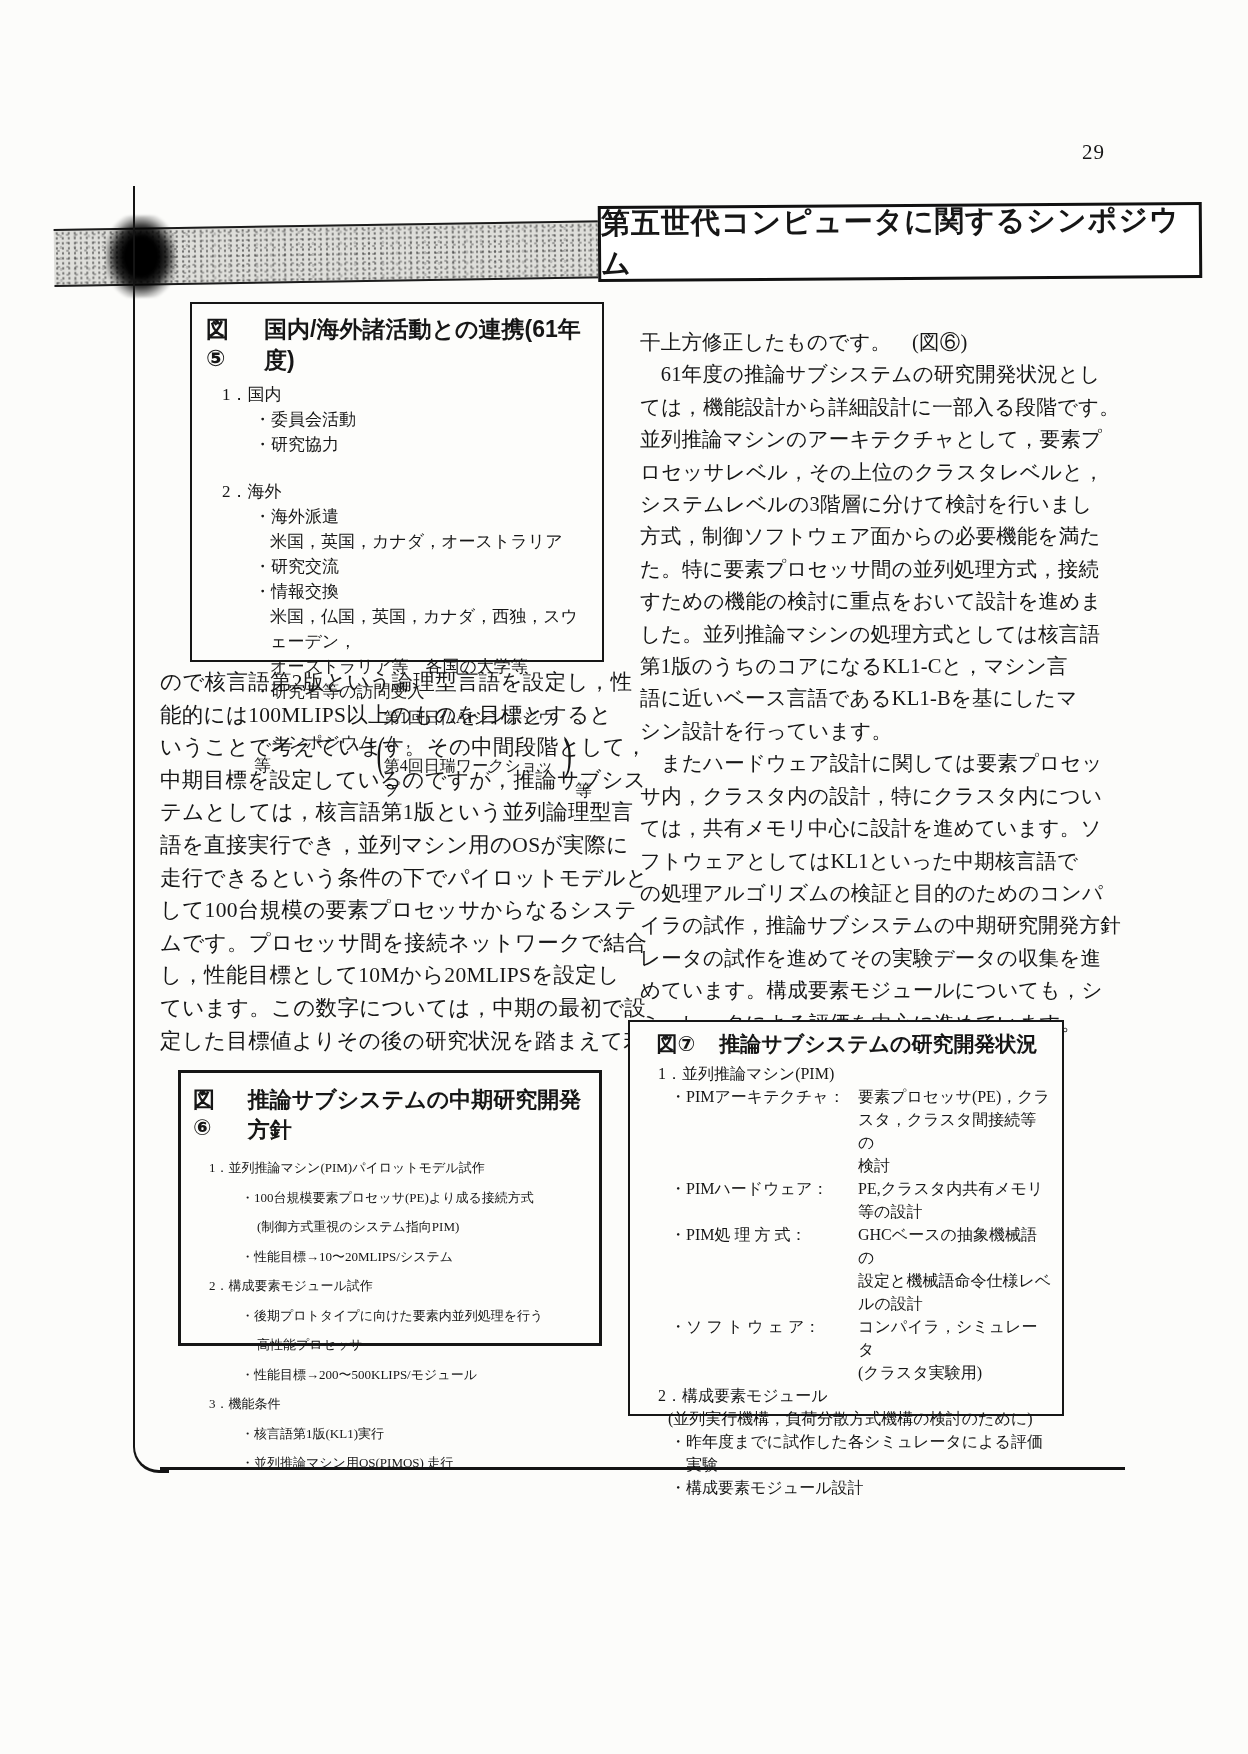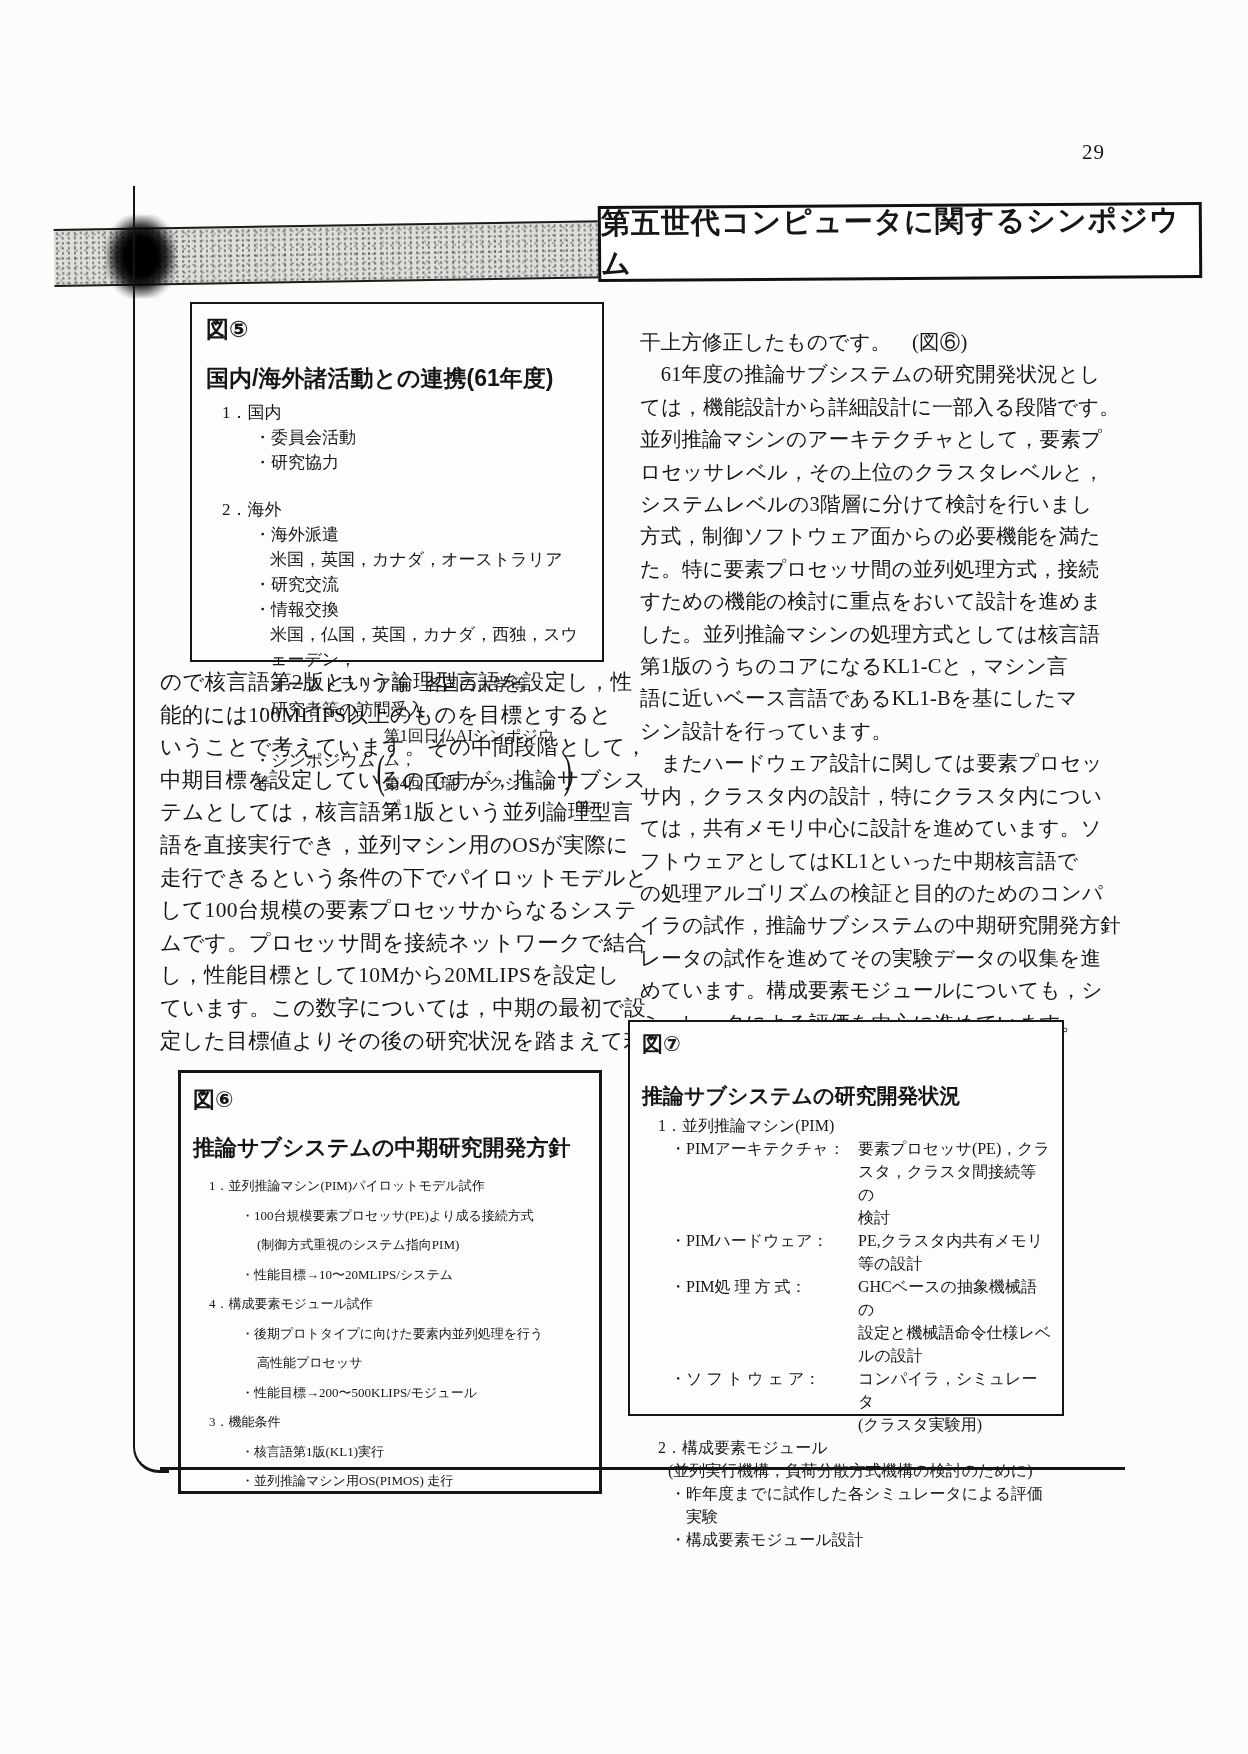--- a/index.html
+++ b/index.html
@@ -62,7 +62,6 @@
     display:flex;gap:18px;align-items:baseline;
     font-family:"Liberation Sans","DejaVu Sans",sans-serif;
     font-weight:700;
-    flex-direction:column;
   }
   #fig5{left:190px;top:302px;width:414px;height:360px;padding:10px 10px 8px 14px;}
   #fig5 .fig-title{font-size:23px;margin-bottom:6px;}

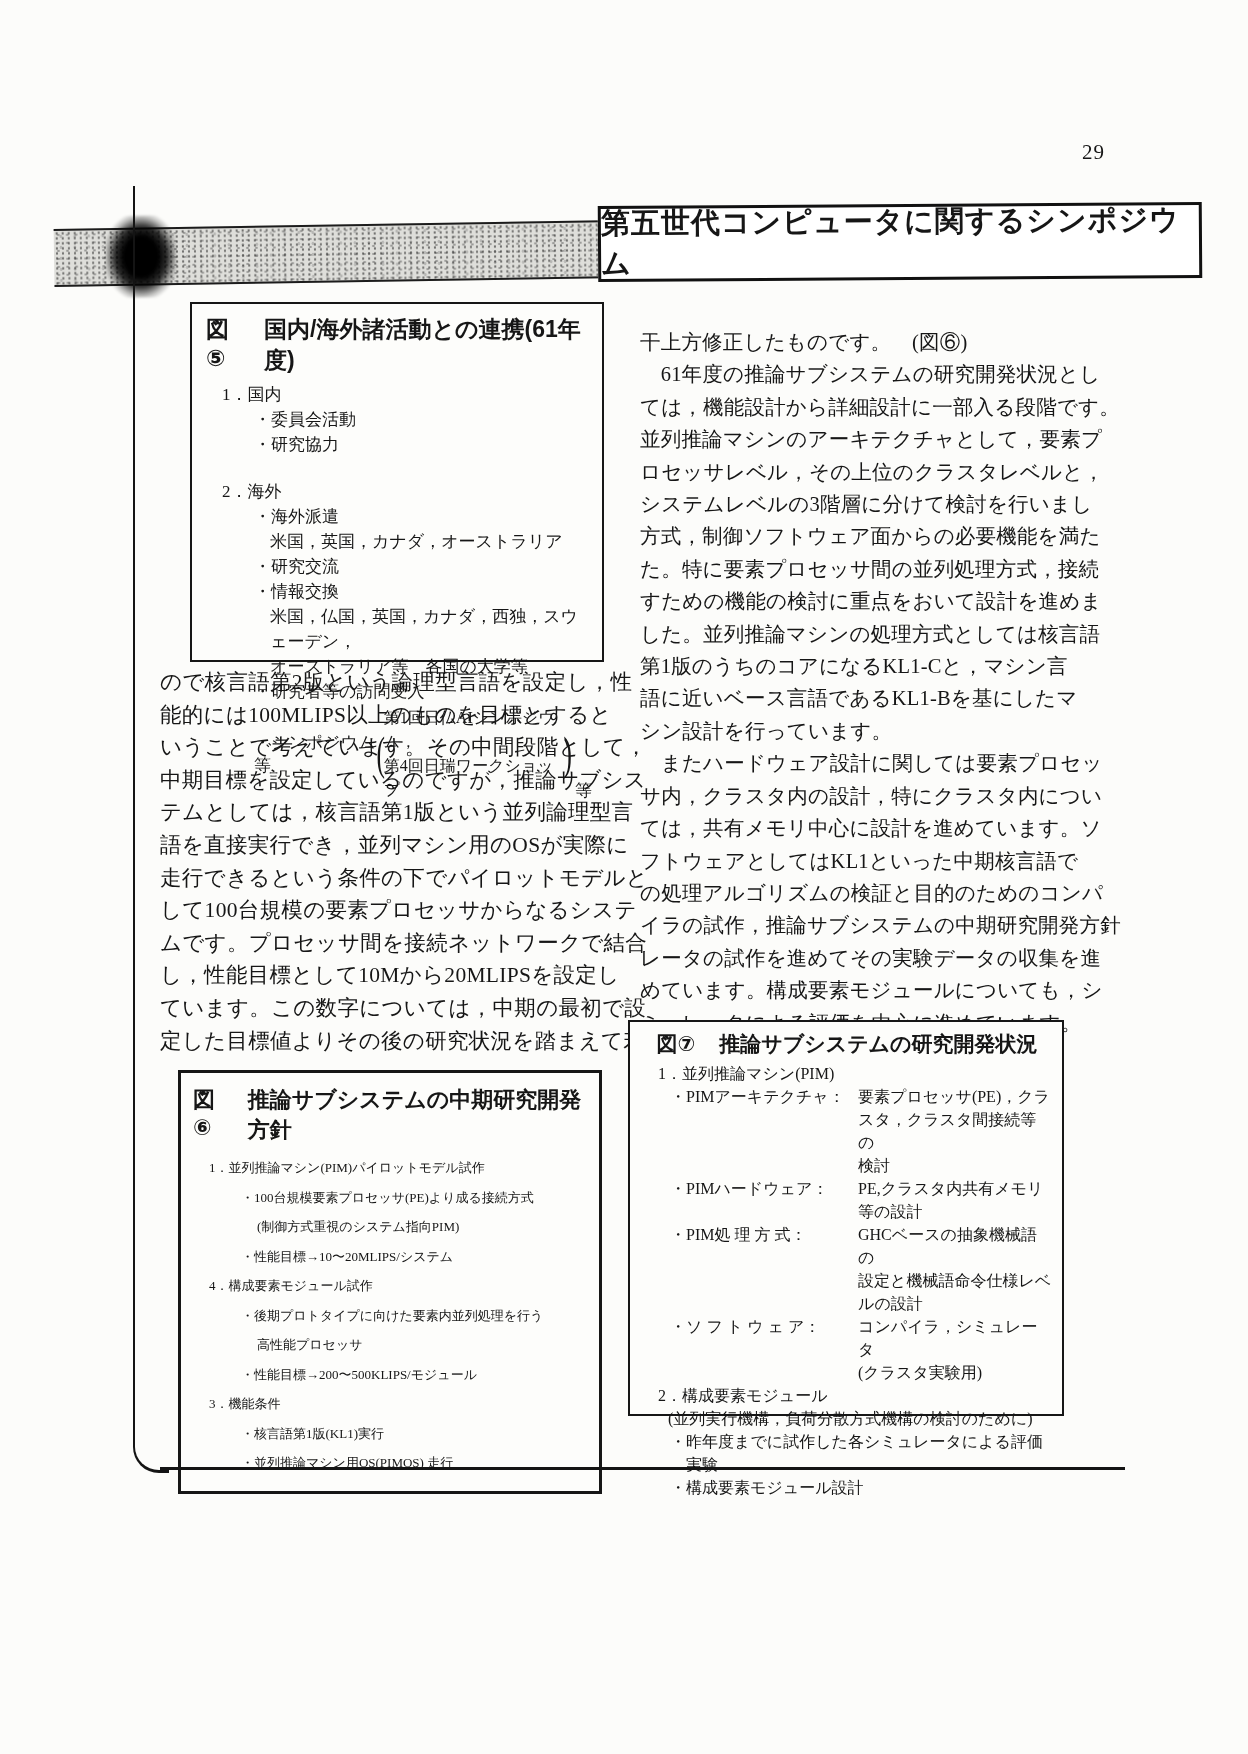--- a/index.html
+++ b/index.html
@@ -66,7 +66,7 @@
   #fig5{left:190px;top:302px;width:414px;height:360px;padding:10px 10px 8px 14px;}
   #fig5 .fig-title{font-size:23px;margin-bottom:6px;}
   #fig5 .frow{font-size:17px;line-height:25px;}
-  #fig6{left:178px;top:1070px;width:424px;height:424px;padding:12px 10px 4px 12px;border-width:3px;}
+  #fig6{left:178px;top:1070px;width:424px;height:276px;padding:12px 10px 4px 12px;border-width:3px;}
   #fig6 .fig-title{font-size:22px;margin-bottom:8px;}
   #fig6 .frow{font-size:13px;line-height:29.5px;}
   #fig7{left:628px;top:1020px;width:436px;height:396px;padding:8px 10px 6px 12px;}

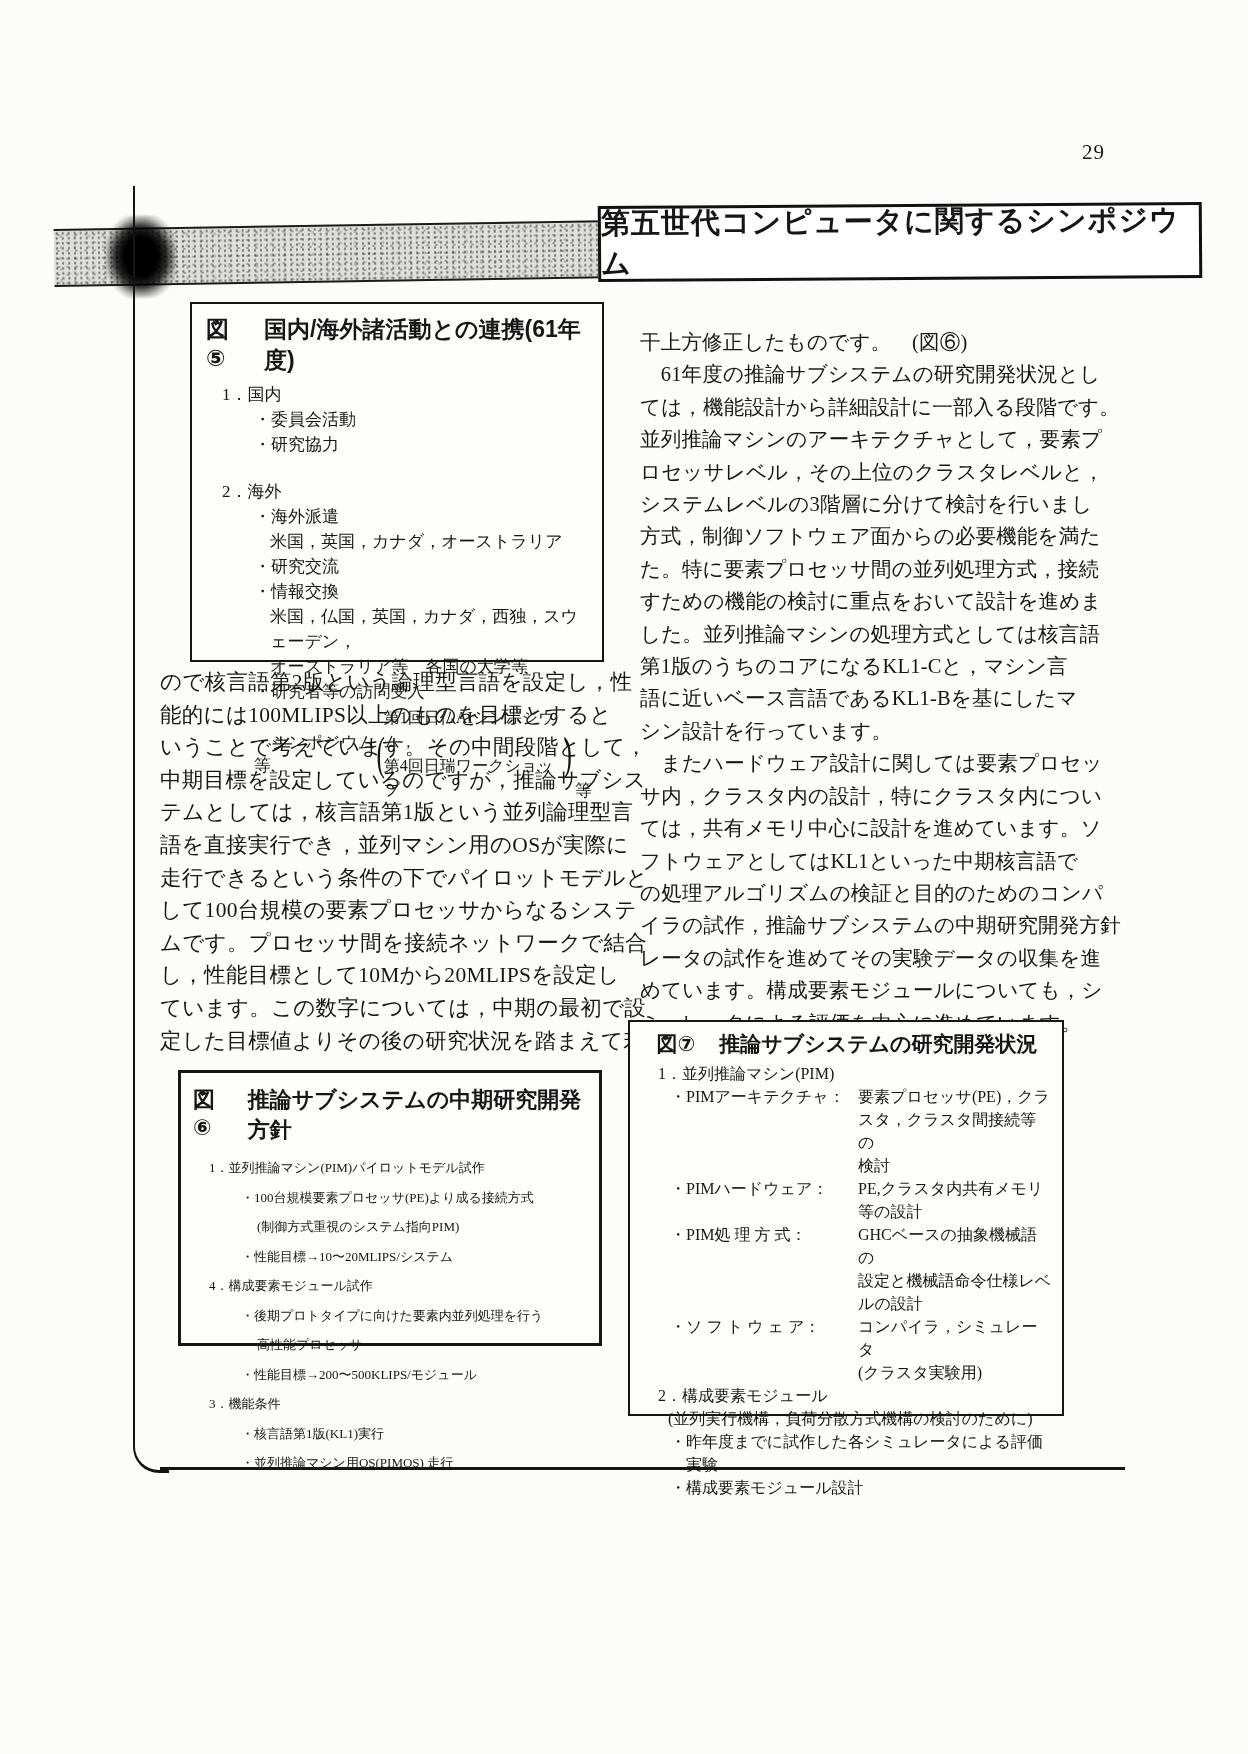--- a/index.html
+++ b/index.html
@@ -188,7 +188,7 @@
   <div class="frow rb">・100台規模要素プロセッサ(PE)より成る接続方式</div>
   <div class="frow rc">(制御方式重視のシステム指向PIM)</div>
   <div class="frow rb">・性能目標→10〜20MLIPS/システム</div>
-  <div class="frow r1">4．構成要素モジュール試作</div>
+  <div class="frow r1">2．構成要素モジュール試作</div>
   <div class="frow rb">・後期プロトタイプに向けた要素内並列処理を行う</div>
   <div class="frow rc">高性能プロセッサ</div>
   <div class="frow rb">・性能目標→200〜500KLIPS/モジュール</div>

